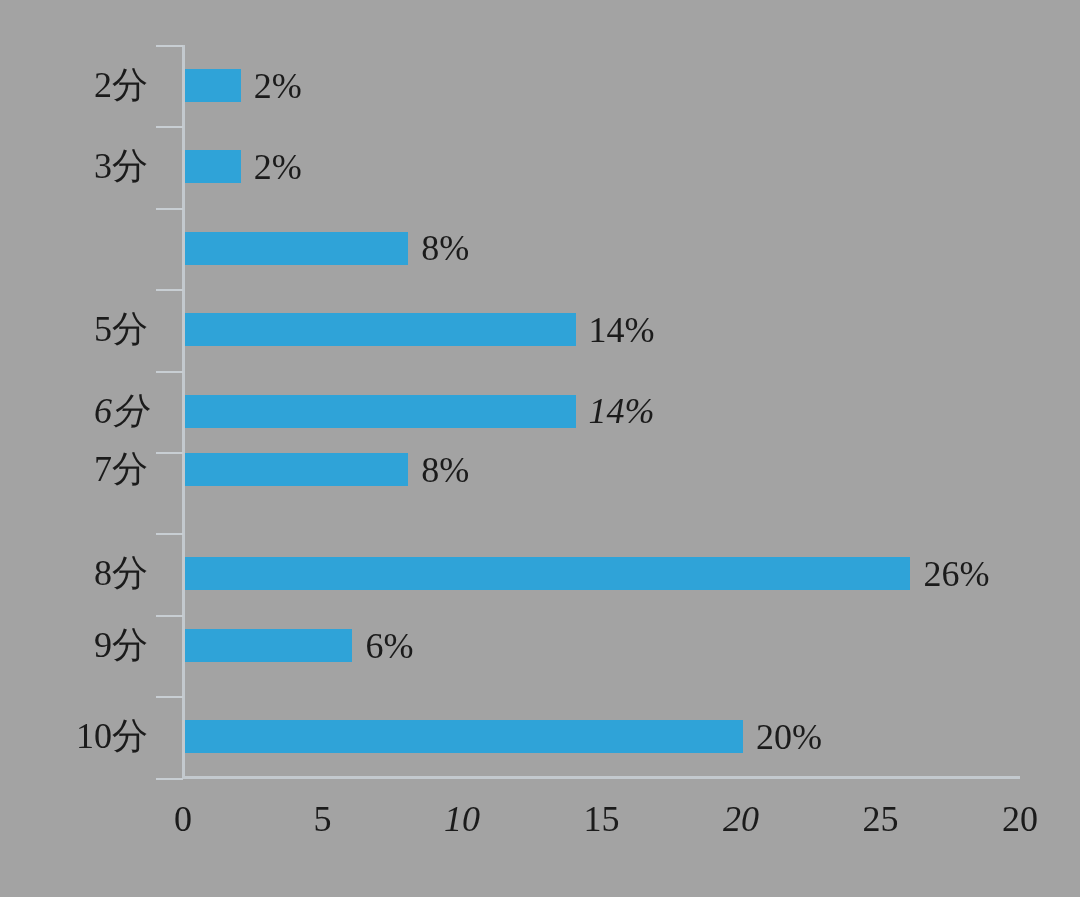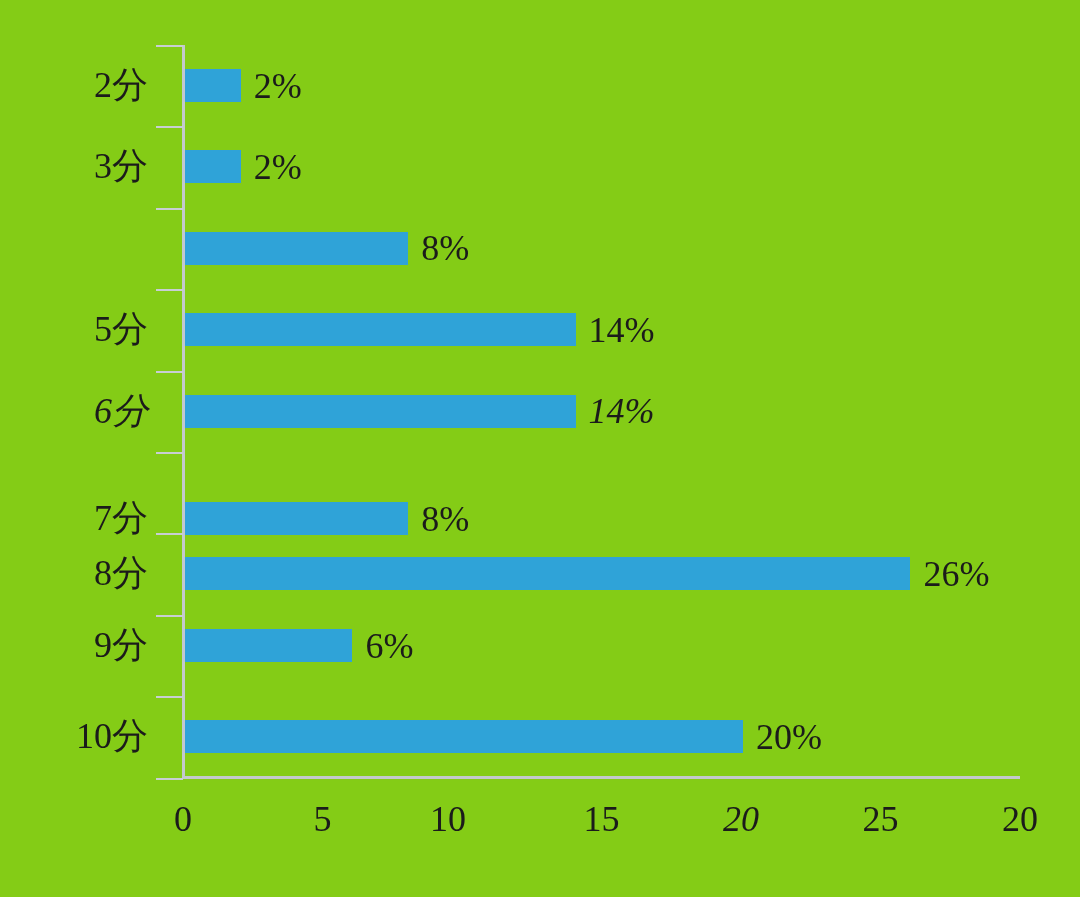--- a/index.html
+++ b/index.html
@@ -18,7 +18,7 @@
     position: relative;
     width: 1080px;
     height: 897px;
-    background: #84cc16;
+    background: #a3a3a3;
   }
 
   

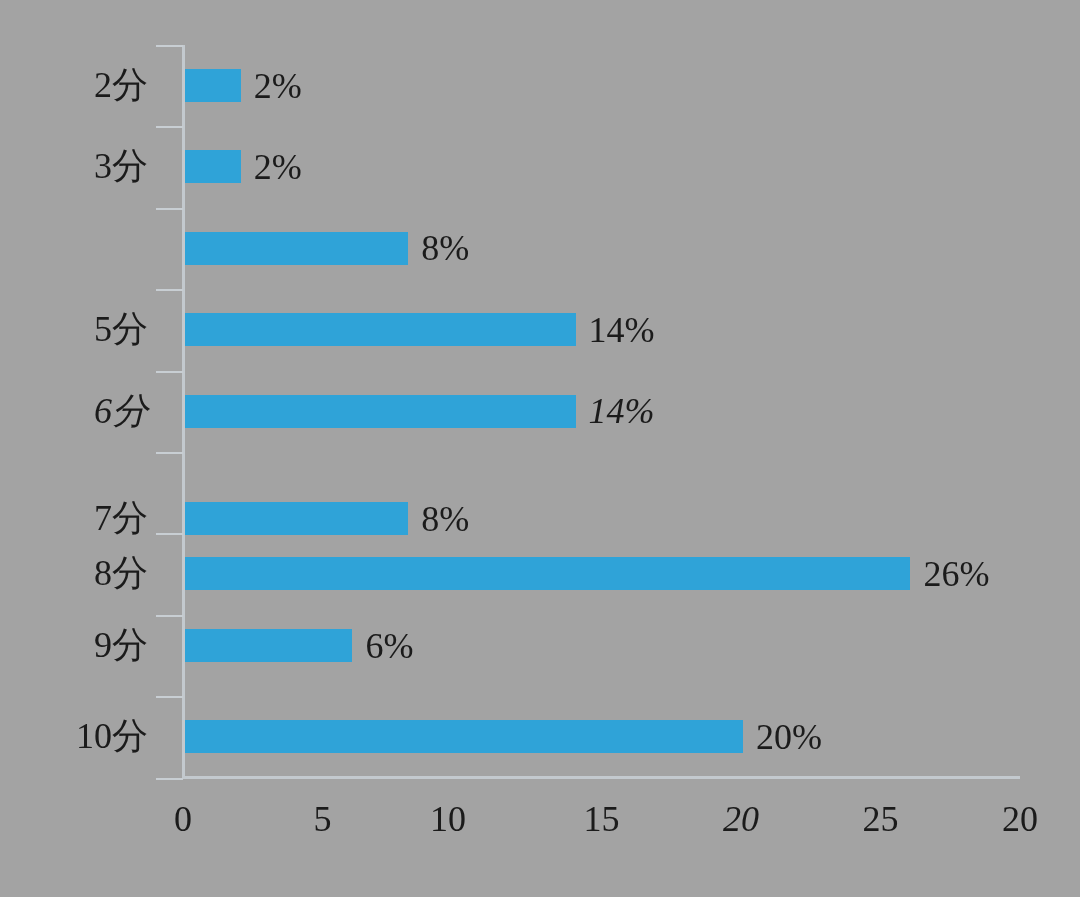--- a/index.html
+++ b/index.html
@@ -182,7 +182,7 @@
             <div class="bar-value">14%</div>
           </div>
         </div>
-        <div class="bar-row" style="top: 478px;">
+        <div class="bar-row" style="top: 429px;">
           <div class="cat-label">7分</div>
           <div class="bar-wrap">
             <div class="bar" style="width: 223.2px; background: rgb(47, 163, 216);"></div>

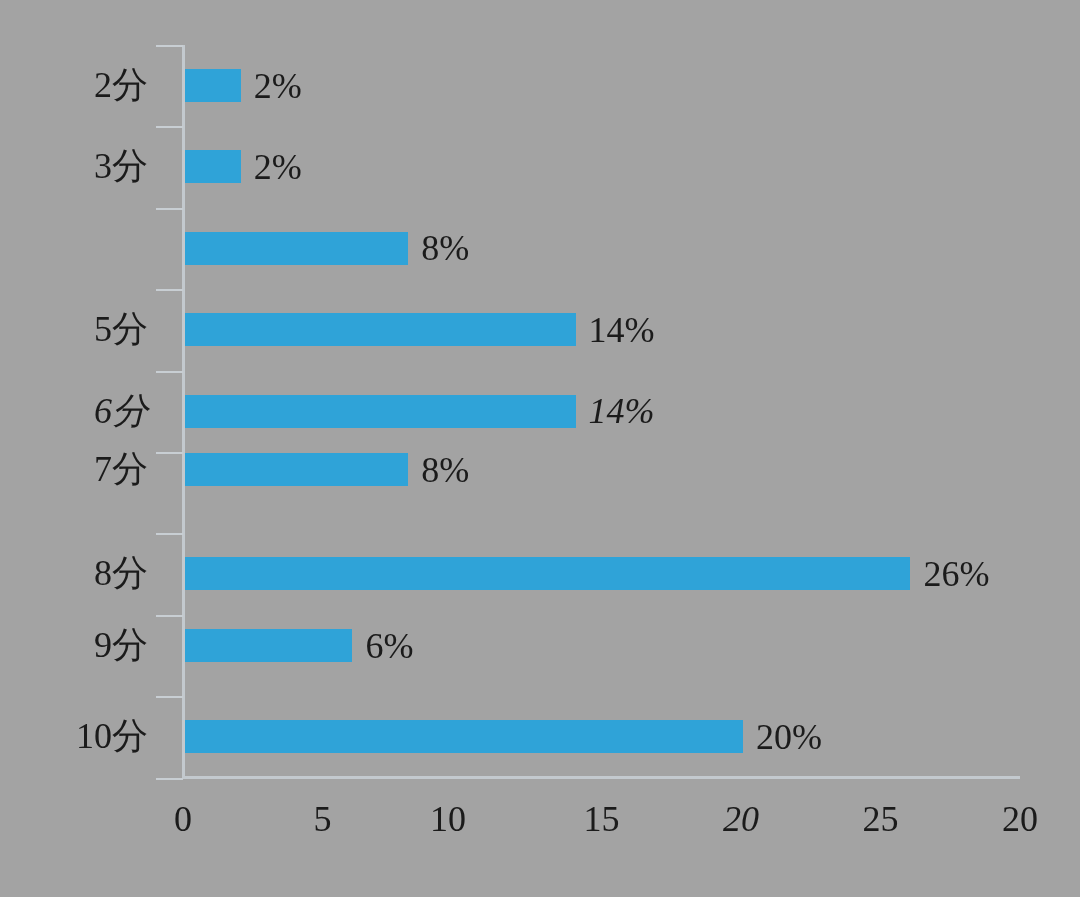--- a/index.html
+++ b/index.html
@@ -215,7 +215,7 @@
     <div class="x-labels" id="x-labels">
         <div class="x-label" style="left: 183px;">0</div>
         <div class="x-label" style="left: 322.5px;">5</div>
-        <div class="x-label" style="left: 448px;">10</div>
+        <div class="x-label" style="left: 462px; font-style: italic;">10</div>
         <div class="x-label" style="left: 601.5px;">15</div>
         <div class="x-label" style="left: 741px; font-style: italic;">20</div>
         <div class="x-label" style="left: 880.5px;">25</div>

